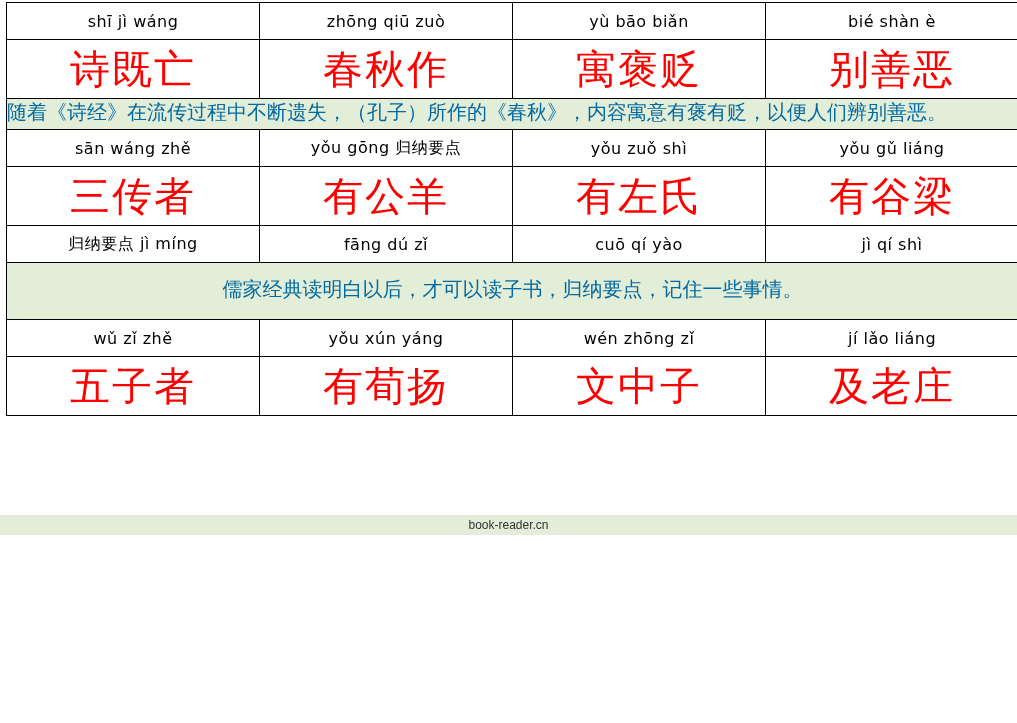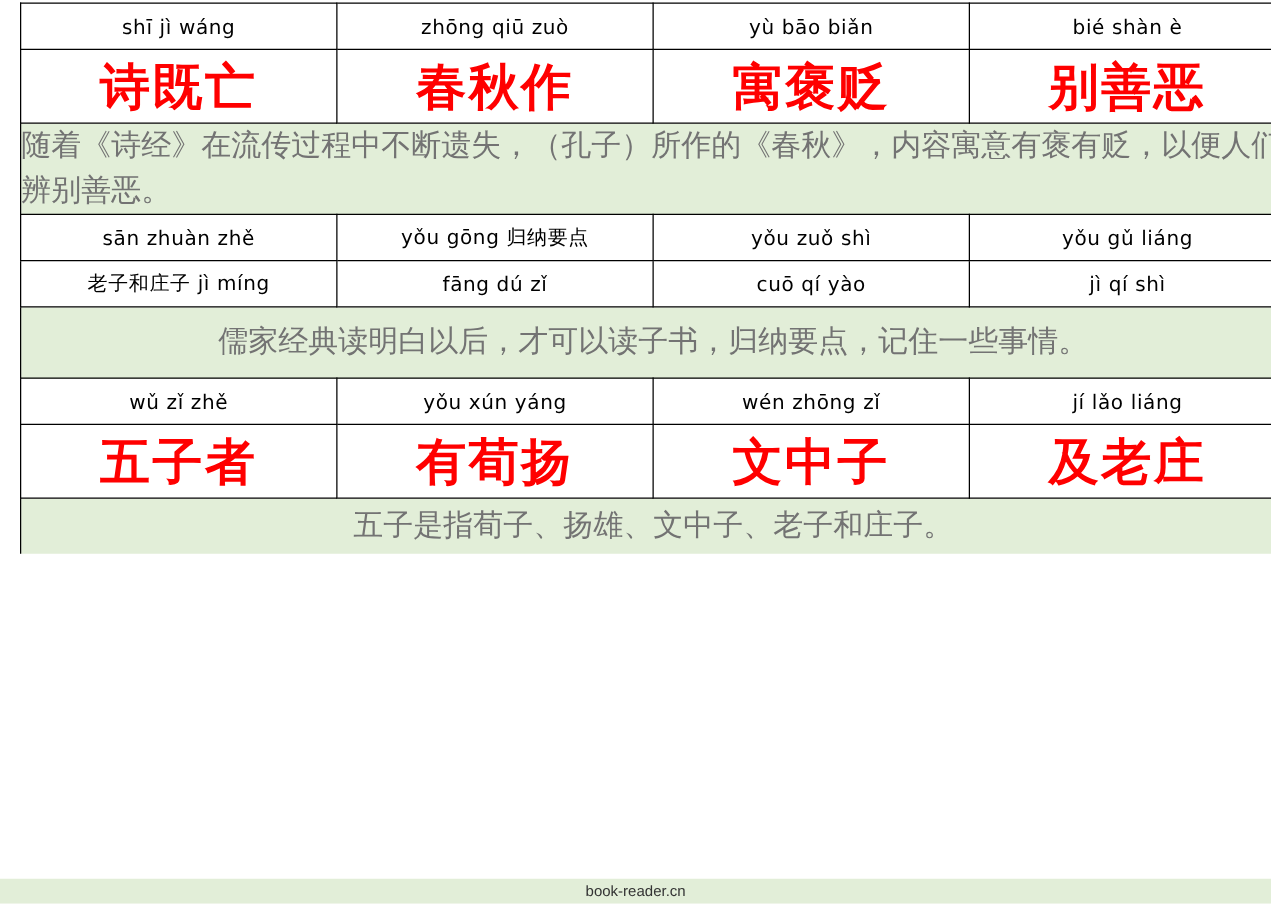--- a/index.html
+++ b/index.html
@@ -15,10 +15,10 @@
   }
   .sheet {
     width: 1017px;
-    height: 723px;
+    height: 535px;
     position: relative;
     box-sizing: border-box;
-    padding: 2px 2px 0 16px;
+    padding: 2px 2px 0 6px;
   }
   table.grid {
     border-collapse: collapse;

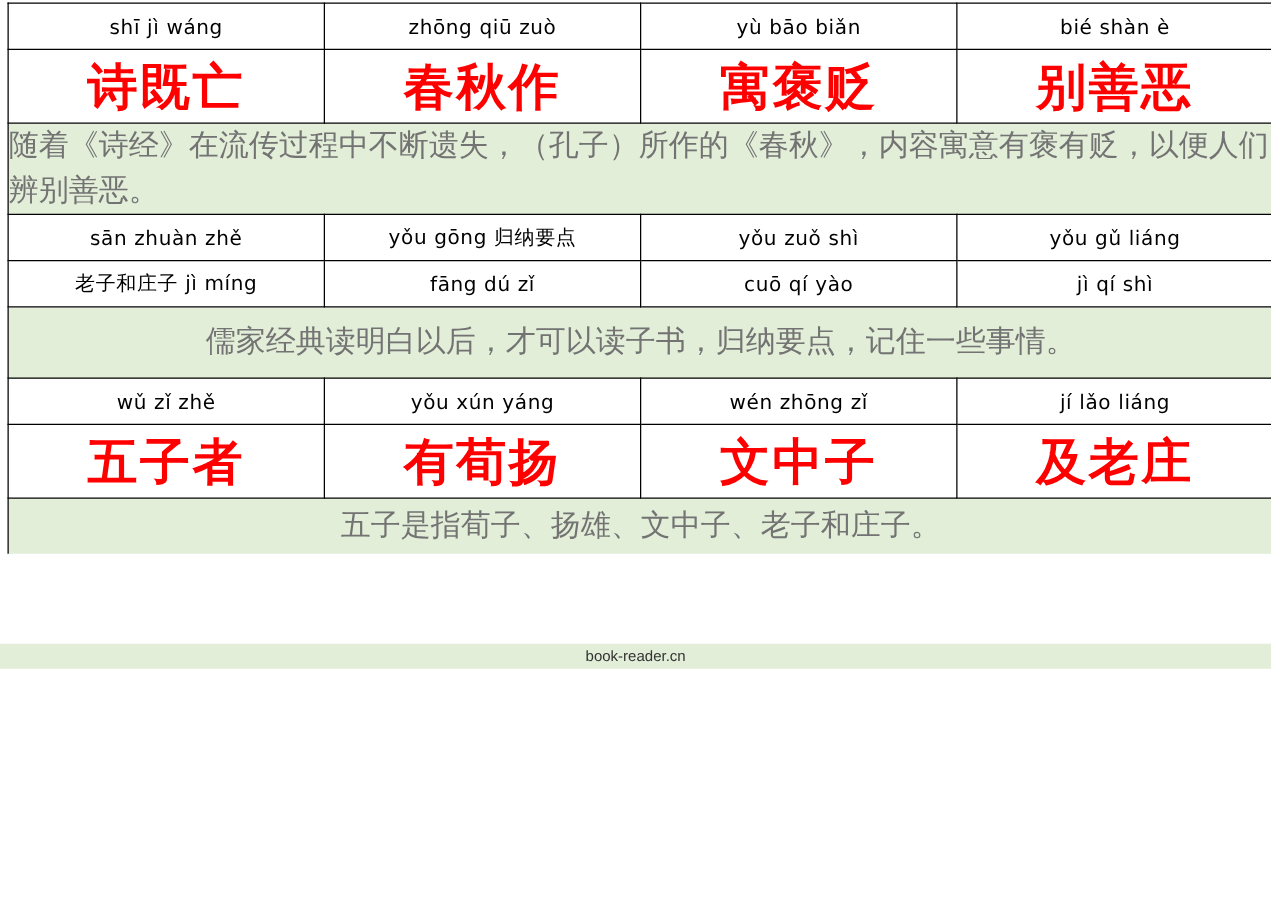--- a/index.html
+++ b/index.html
@@ -42,7 +42,7 @@
     height: 58px;
     font-size: 40px;
     color: #ff0000;
-    font-weight: bold;
+    font-weight: normal;
     font-family: "DejaVu Sans", sans-serif;
     letter-spacing: 2px;
   }

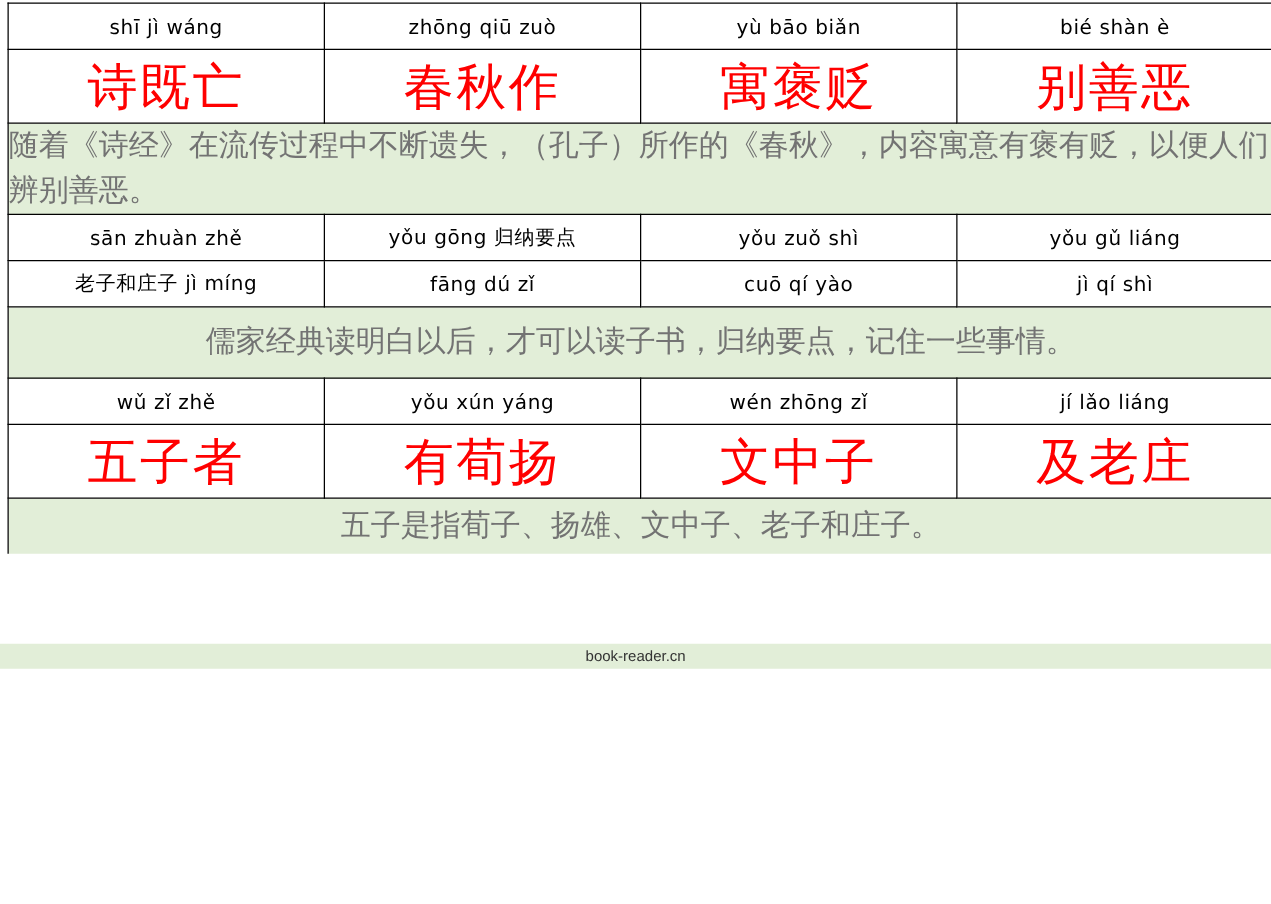--- a/index.html
+++ b/index.html
@@ -48,9 +48,9 @@
   }
   .note-row td {
     background: #e2eed8;
-    color: #737373;
-    font-size: 24px;
-    font-family: Liberation Serif, serif;
+    color: #0369a1;
+    font-size: 20px;
+    font-family: Liberation Mono, monospace;
     padding: 11px 14px;
     line-height: 1.5;
     text-align: center;

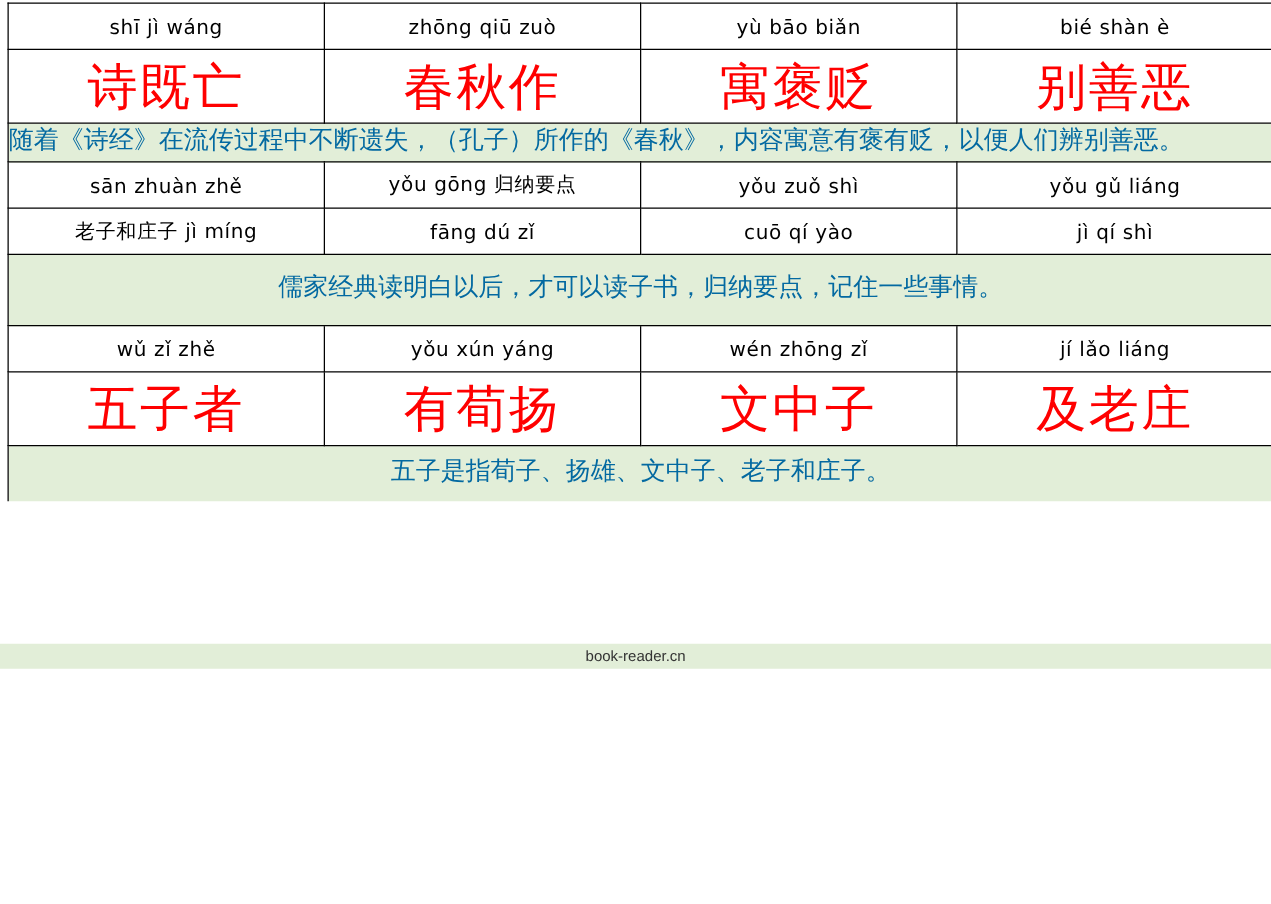--- a/index.html
+++ b/index.html
@@ -96,7 +96,7 @@
       </tr>
 
       <tr class="pinyin-row">
-        <td>sān zhuàn zhě</td>
+        <td>sān wáng zhě</td>
         <td>yǒu gōng 归纳要点</td>
         <td>yǒu zuǒ  shì</td>
         <td>yǒu  gǔ liáng</td>

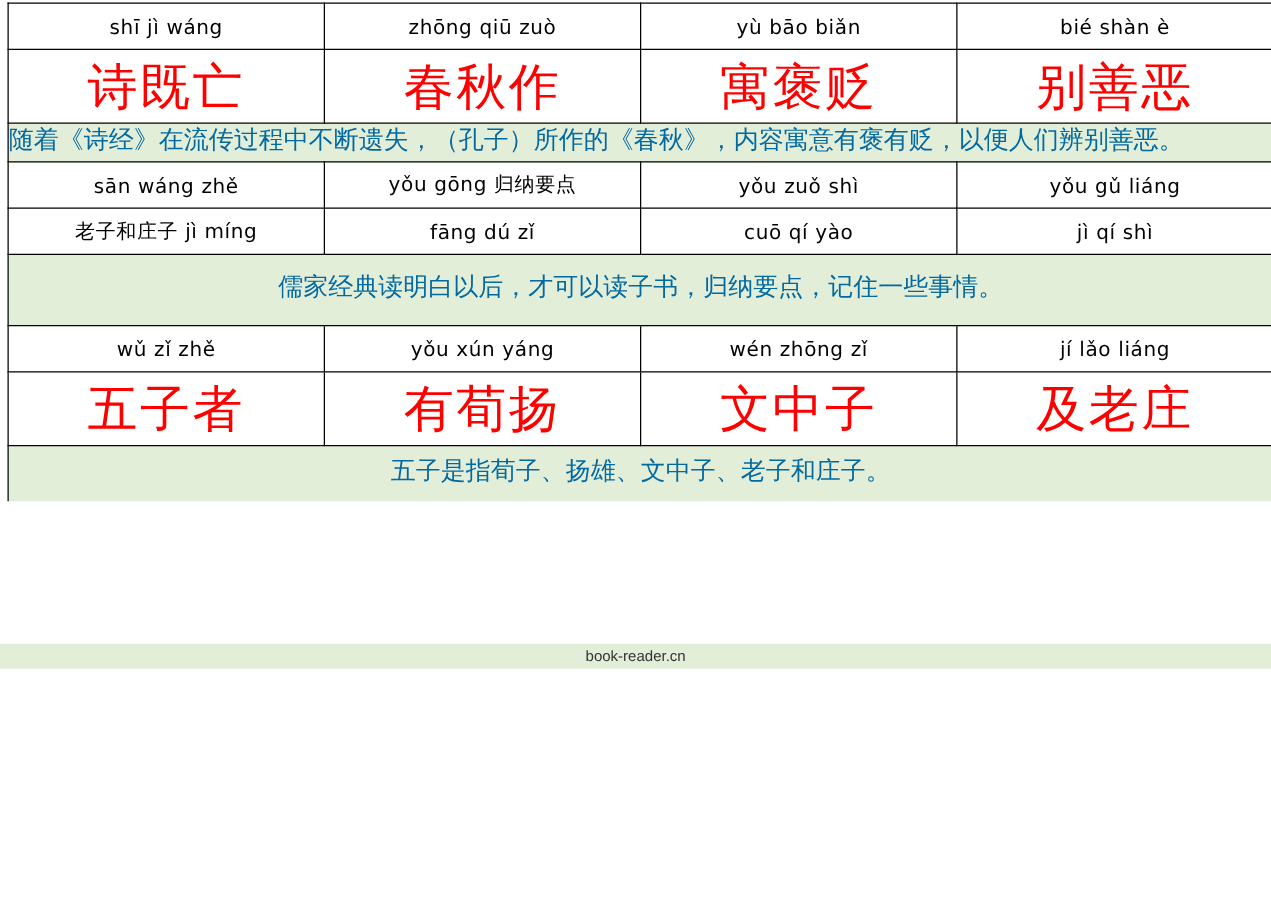--- a/index.html
+++ b/index.html
@@ -101,6 +101,12 @@
         <td>yǒu zuǒ  shì</td>
         <td>yǒu  gǔ liáng</td>
       </tr>
+      <tr class="hanzi-row">
+        <td>三传者</td>
+        <td>有公羊</td>
+        <td>有左氏</td>
+        <td>有谷梁</td>
+      </tr>
 
       <tr class="pinyin-row">
         <td>老子和庄子  jì  míng</td>

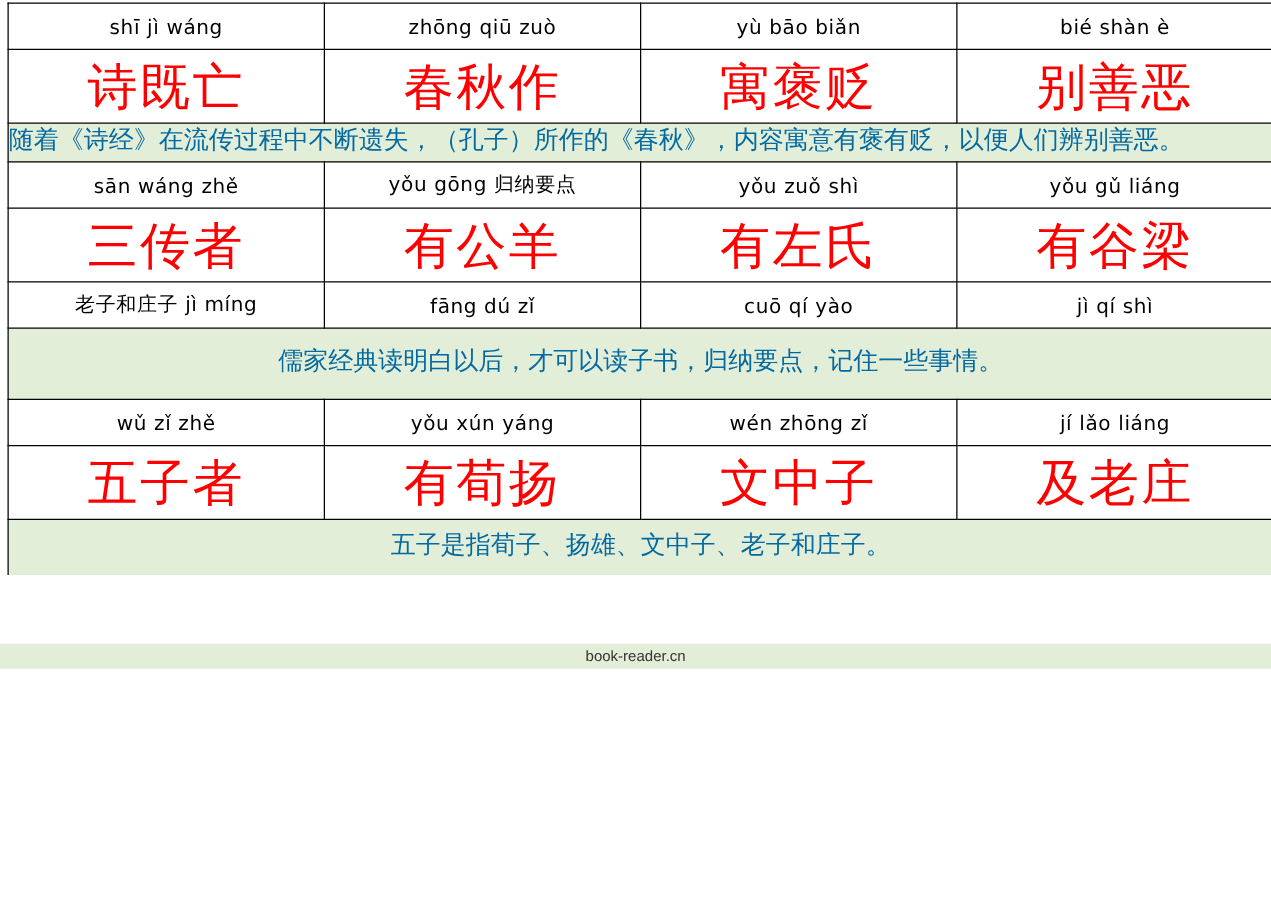--- a/index.html
+++ b/index.html
@@ -109,7 +109,7 @@
       </tr>
 
       <tr class="pinyin-row">
-        <td>老子和庄子  jì  míng</td>
+        <td>归纳要点  jì  míng</td>
         <td>fāng dú  zǐ</td>
         <td>cuō  qí  yào</td>
         <td>jì   qí  shì</td>

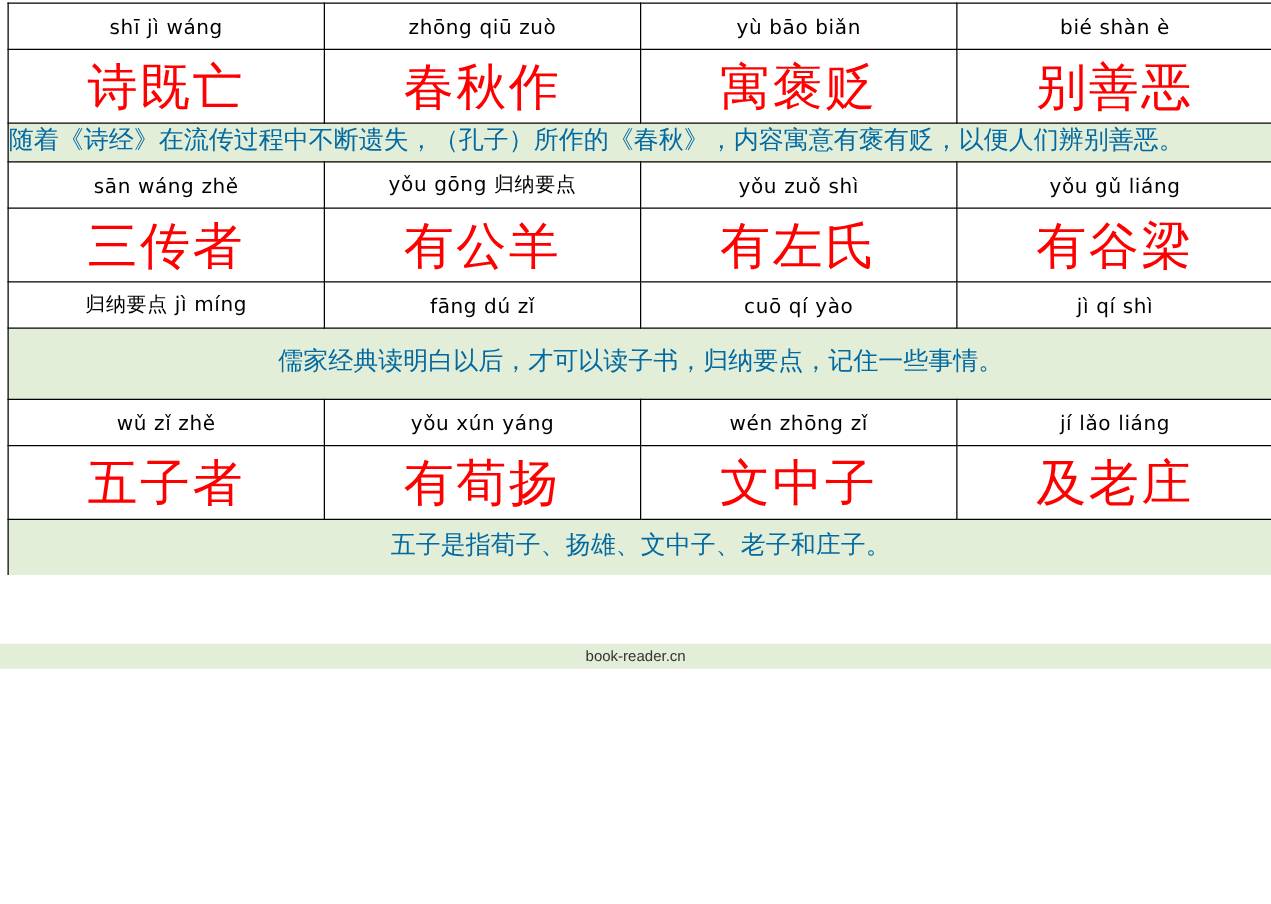--- a/index.html
+++ b/index.html
@@ -130,9 +130,6 @@
         <td>文中子</td>
         <td>及老庄</td>
       </tr>
-      <tr class="note-row">
-        <td colspan="4" style="height:44px;border-bottom:none">五子是指荀子、扬雄、文中子、老子和庄子。</td>
-      </tr>
 
     </tbody>
   </table>

